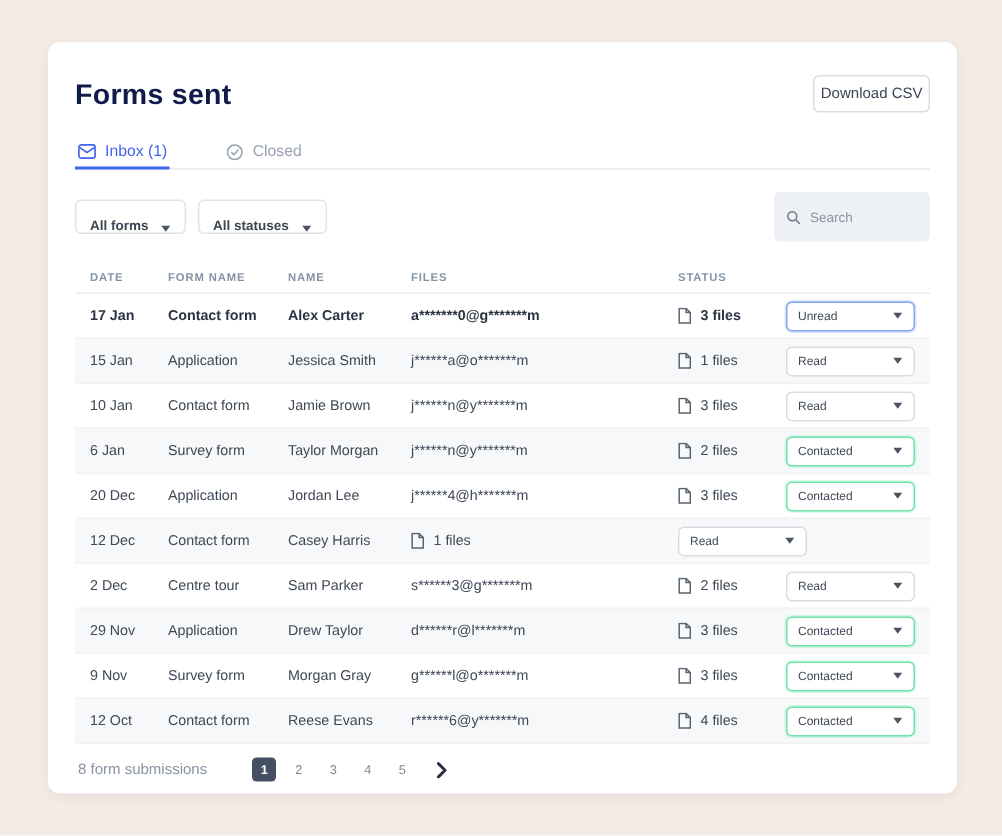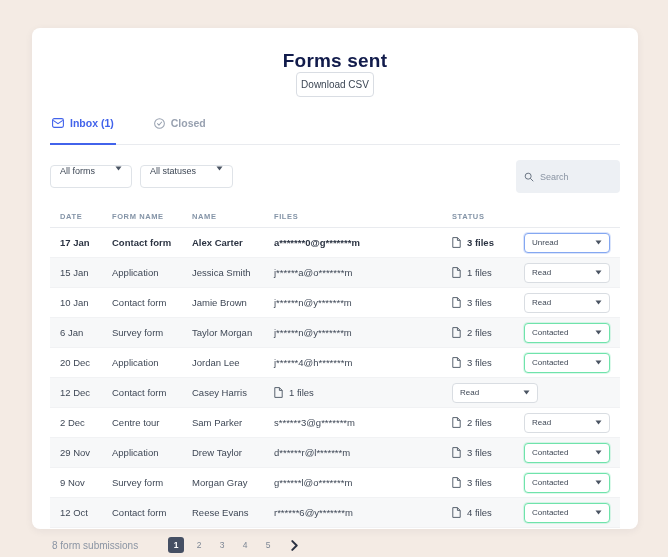--- a/index.html
+++ b/index.html
@@ -20,7 +20,7 @@
     padding: 22px 18px 12px 18px;
   }
   
-  .card-header { display: flex; justify-content: space-between; align-items: center; flex-direction: column; }
+  .card-header { display: flex; justify-content: space-between; align-items: flex-end; }
   .page-title { font-size: 19px; font-weight: 700; color: #111b4b; letter-spacing: 0.2px; }
   .btn-download {
     background: #fff;

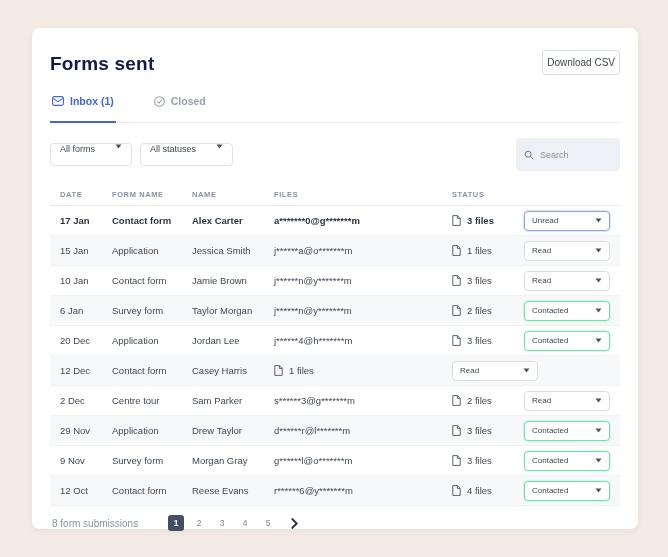--- a/index.html
+++ b/index.html
@@ -37,8 +37,8 @@
   .tabs { display: flex; gap: 36px; margin-top: 20px; border-bottom: 1px solid #e9ebef; }
   .tab {
     display: flex; align-items: center; gap: 6px;
-    font-size: 10.5px; font-weight: 700;
-    padding: 0 2px 14px 2px;
+    font-size: 10.5px; font-weight: 400;
+    padding: 0 2px 4px 2px;
     color: #98a1b0;
     cursor: pointer;
     border-bottom: 2px solid transparent;

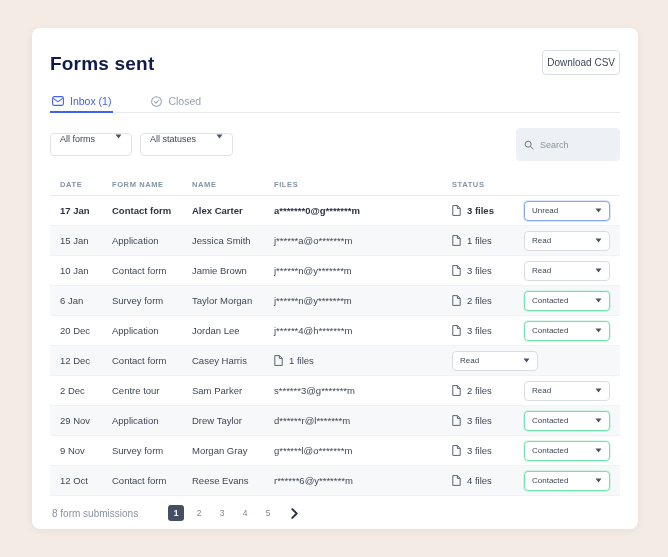--- a/index.html
+++ b/index.html
@@ -49,13 +49,13 @@
   
   .filter-row { display: flex; align-items: center; gap: 8px; margin-top: 15px; }
   .dropdown {
-    display: flex; align-items: flex-start; justify-content: space-between;
+    display: flex; align-items: flex-end; justify-content: space-between;
     border: 1px solid #dfe3e8; border-radius: 4px;
     background: #fff;
     height: 23px;
     padding: 0 9px;
-    font-size: 9px; color: #3c4654; font-weight: 400;
-    gap: 20px;
+    font-size: 9px; color: #3c4654; font-weight: 700;
+    gap: 8px;
     cursor: pointer;
   }
   .search-box {

